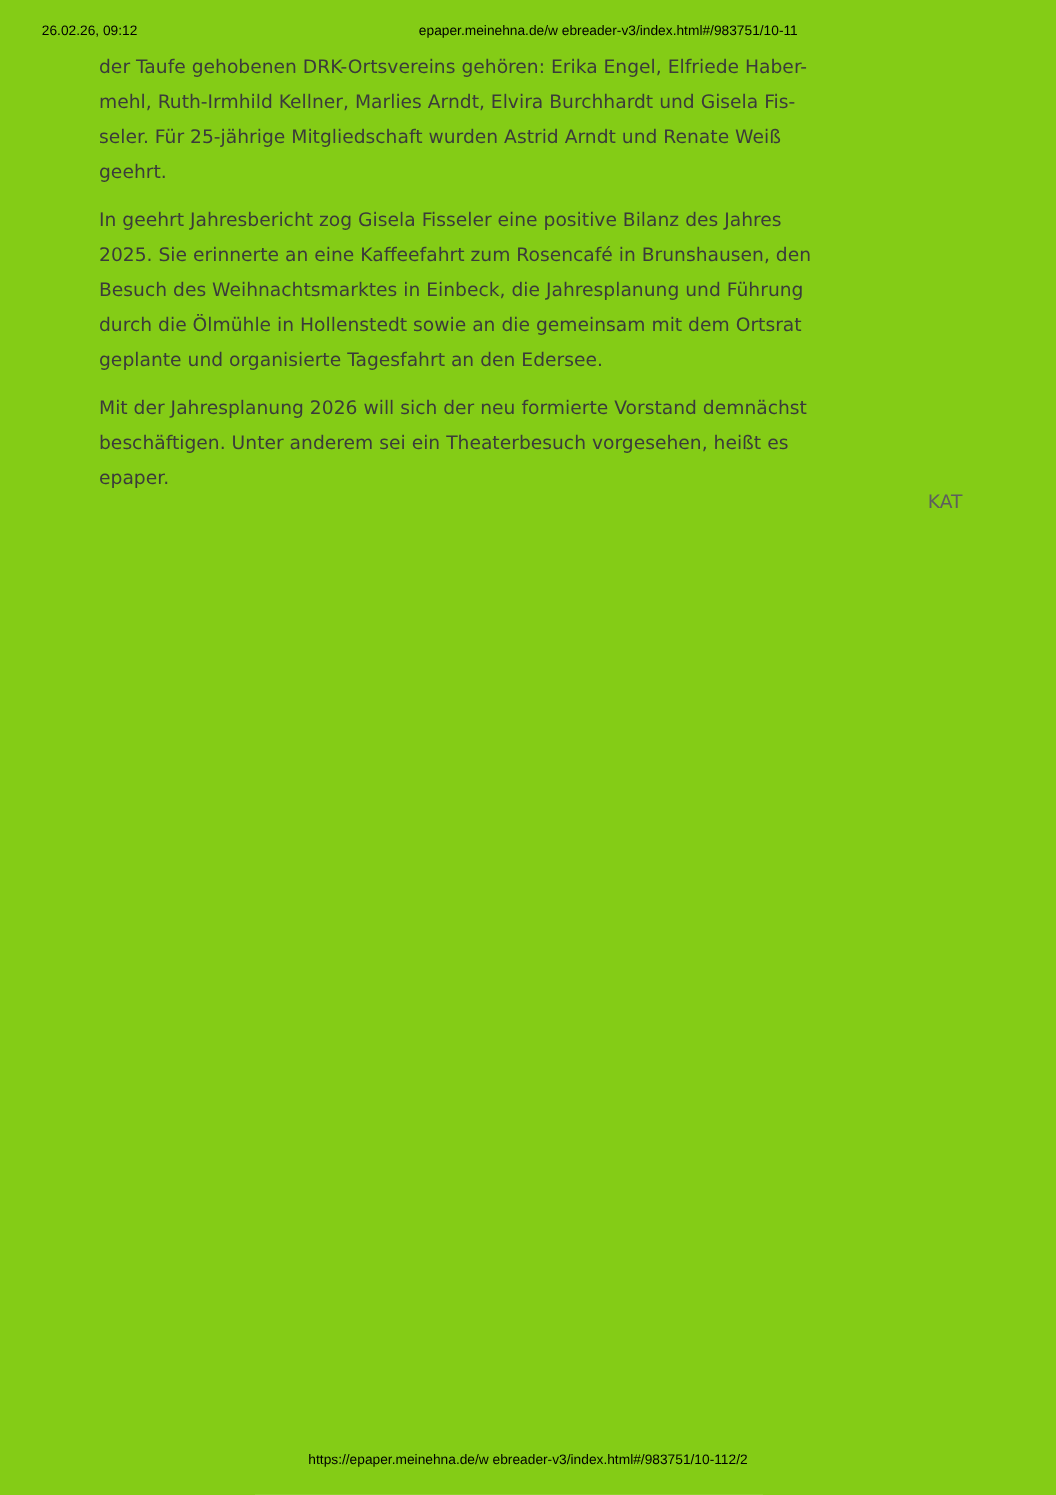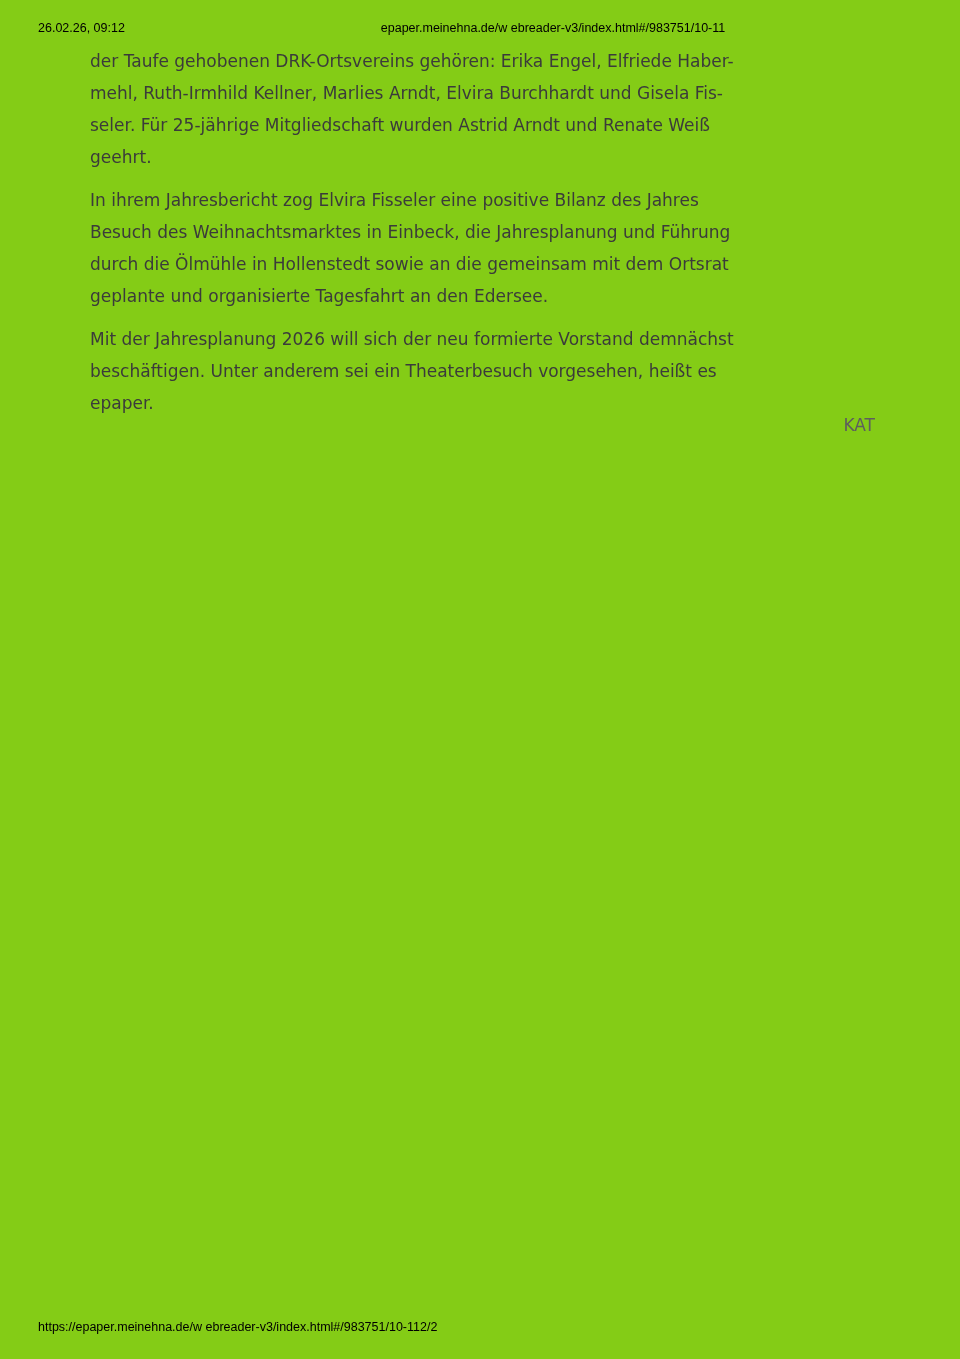--- a/index.html
+++ b/index.html
@@ -84,7 +84,7 @@
     </p>
 
     <p class="para">
-      <span class="line">In ihrem Jahresbericht zog Elvira Fisseler eine positive Bilanz des Jahres</span>
+      <span class="line">In geehrt Jahresbericht zog Gisela Fisseler eine positive Bilanz des Jahres</span>
       <span class="line">Besuch des Weihnachtsmarktes in Einbeck, die Jahresplanung und Führung</span>
       <span class="line">durch die Ölmühle in Hollenstedt sowie an die gemeinsam mit dem Ortsrat</span>
       <span class="line">geplante und organisierte Tagesfahrt an den Edersee.</span>

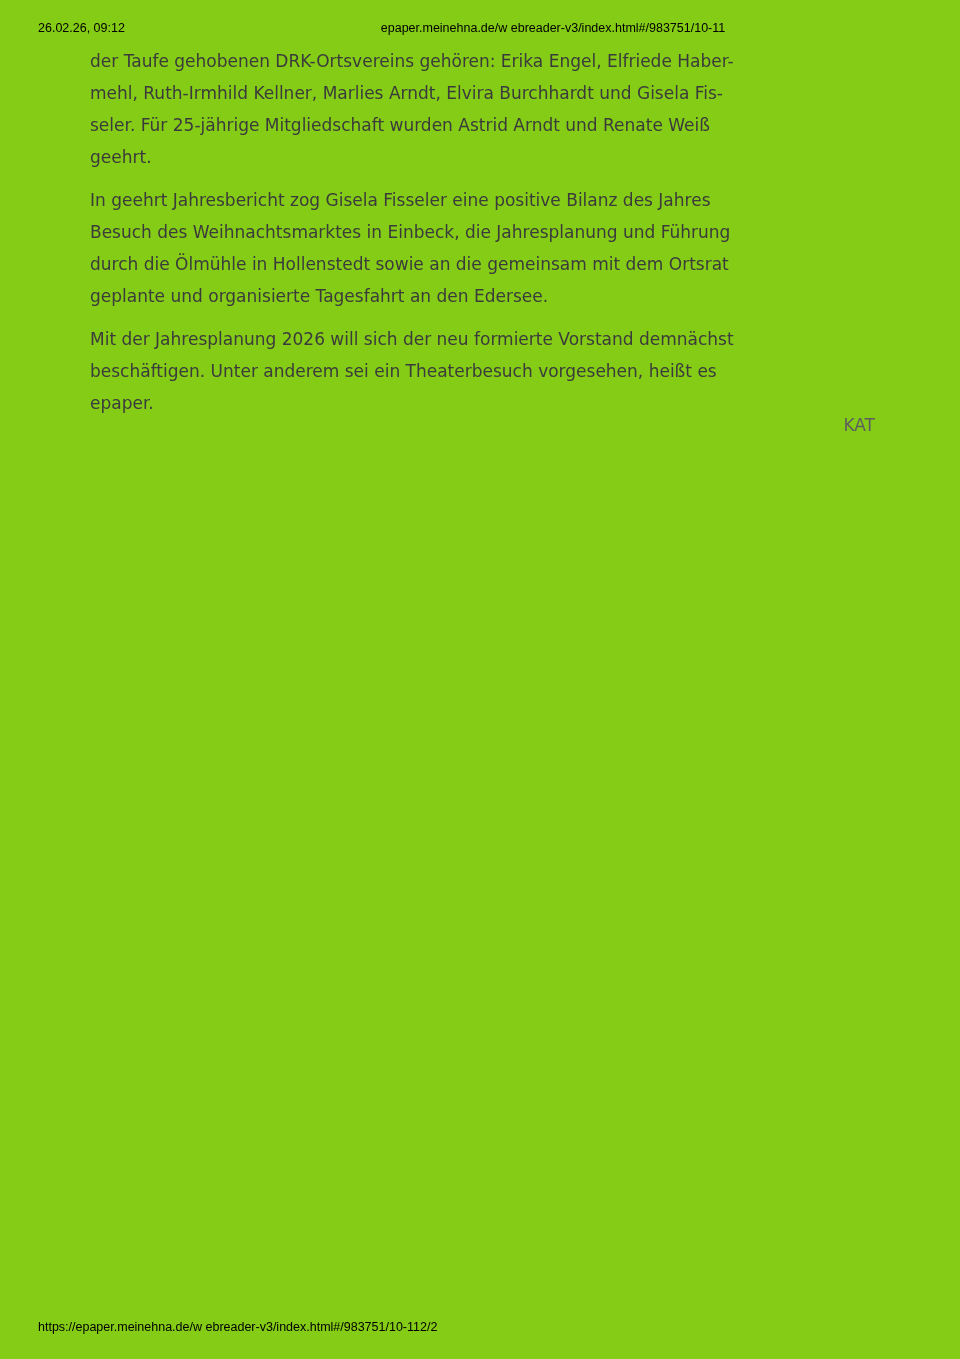--- a/index.html
+++ b/index.html
@@ -85,6 +85,7 @@
 
     <p class="para">
       <span class="line">In geehrt Jahresbericht zog Gisela Fisseler eine positive Bilanz des Jahres</span>
+      <span class="line">2025. Sie erinnerte an eine Kaffeefahrt zum Rosencafé in Brunshausen, den</span>
       <span class="line">Besuch des Weihnachtsmarktes in Einbeck, die Jahresplanung und Führung</span>
       <span class="line">durch die Ölmühle in Hollenstedt sowie an die gemeinsam mit dem Ortsrat</span>
       <span class="line">geplante und organisierte Tagesfahrt an den Edersee.</span>

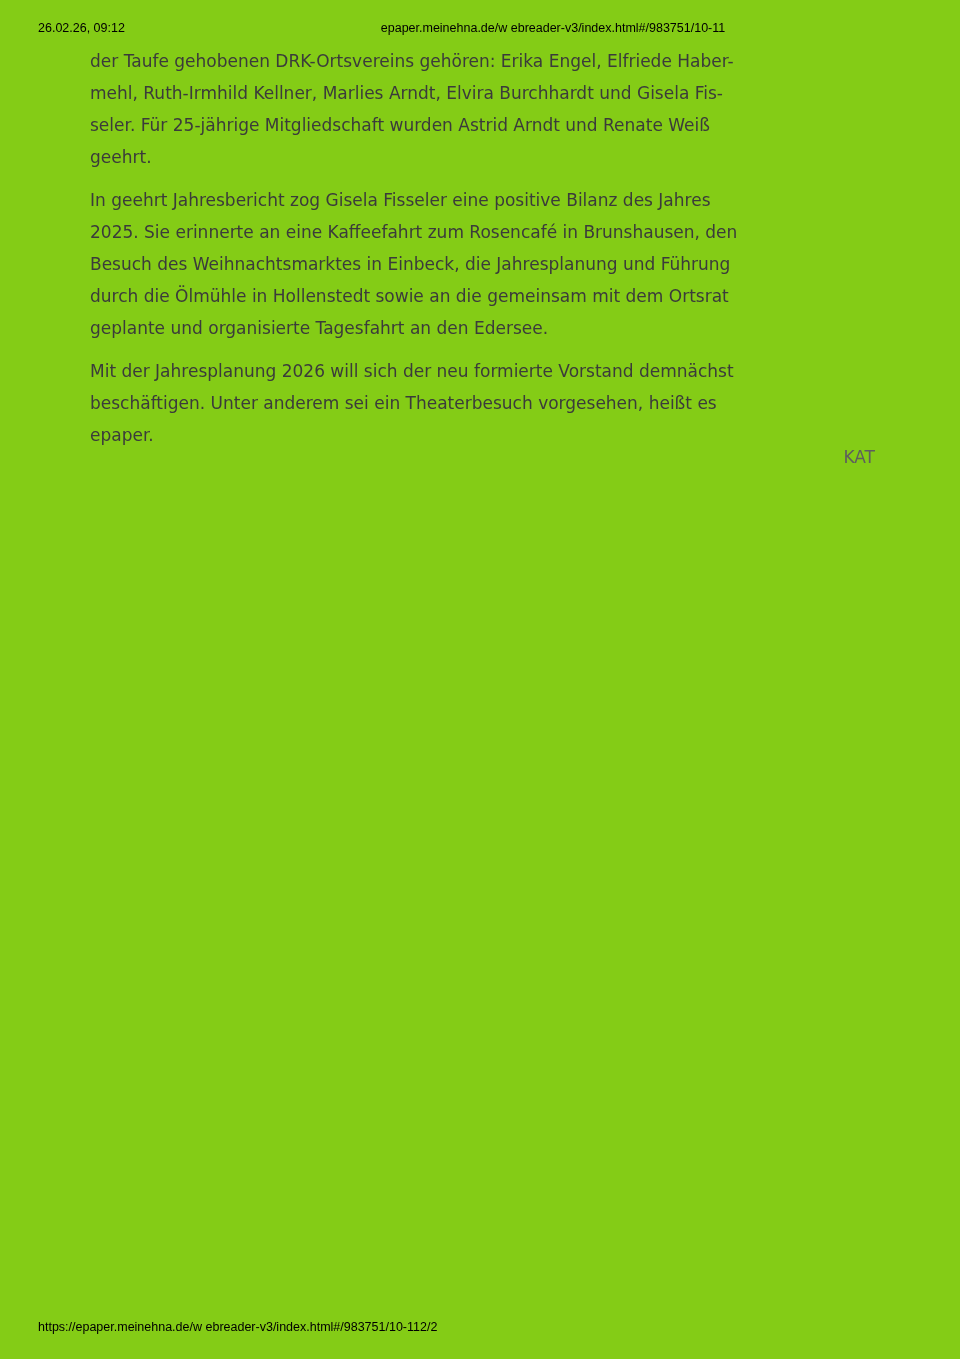--- a/index.html
+++ b/index.html
@@ -38,7 +38,7 @@
   .print-footer {
     top: 1320px;
     display: flex;
-    justify-content: flex-start;
+    justify-content: center;
   }
   .ftr-url { white-space: nowrap; }
   .ftr-page { white-space: nowrap; }

